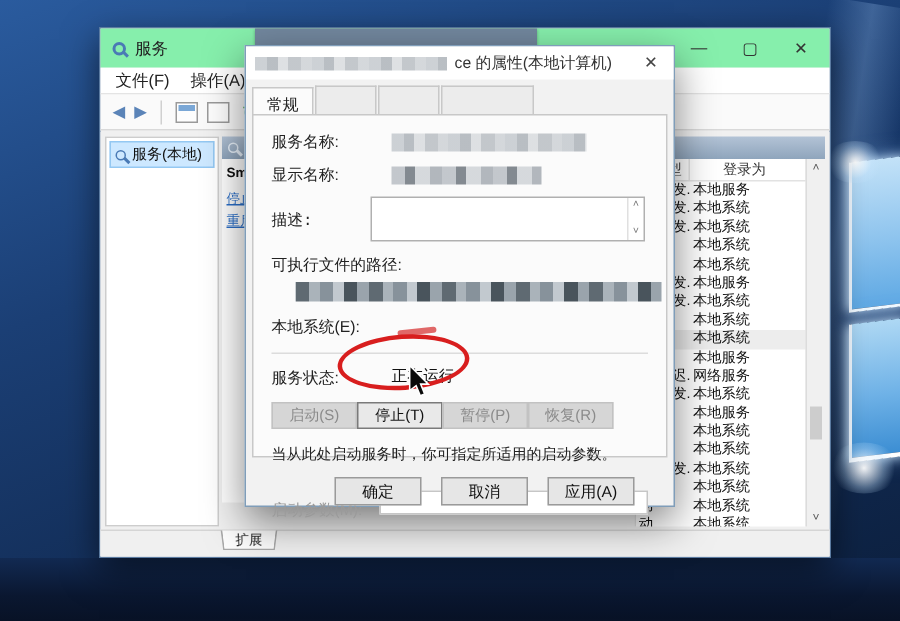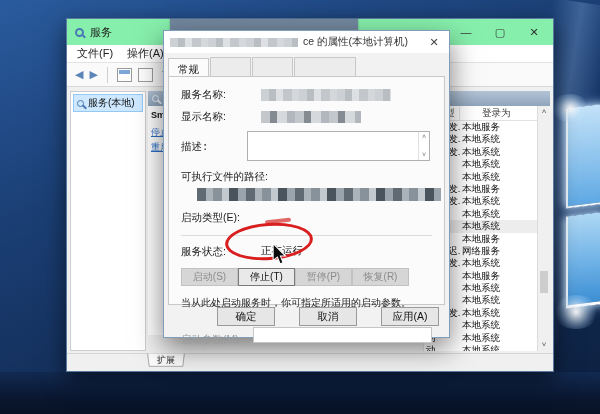--- a/index.html
+++ b/index.html
@@ -286,7 +286,7 @@
       <div class="mosaic dark" style="width:244px;height:13px;margin:0 0 9px 16px;"></div>
 
       <div class="frow" style="margin-bottom:10px;">
-        <span class="flabel">启动类型(E):</span>
+        <span class="flabel">本地系统(E):</span>
       </div>
 
       <div class="hsep"></div>

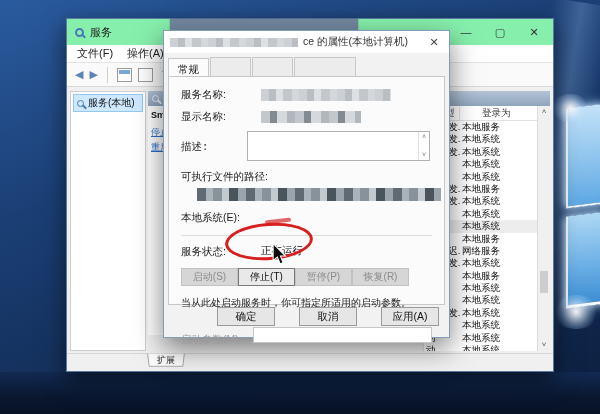--- a/index.html
+++ b/index.html
@@ -99,7 +99,7 @@
   .dlg-note { font-size:10px; color:#222; margin-bottom:12px; }
   .param-input { flex:1; height:16px; background:#fff; border:1px solid #c6c6c6; margin-right:2px; }
   .flabel.dim { color:#9a9a9a; }
-  .dlg-footer { position:absolute; left:0; right:0; bottom:0; height:30px; display:flex; justify-content:flex-end; align-items:flex-start; gap:24px; padding-right:10px; }
+  .dlg-footer { position:absolute; left:0; right:0; bottom:0; height:30px; display:flex; justify-content:flex-end; align-items:flex-end; gap:13px; padding-right:26px; }
   .fbtn { width:58px; height:19px; background:#e6e6e6; border:1px solid #9a9a9a; font-size:10.5px; color:#111; display:flex; align-items:center; justify-content:center; }
 </style>
 </head>

